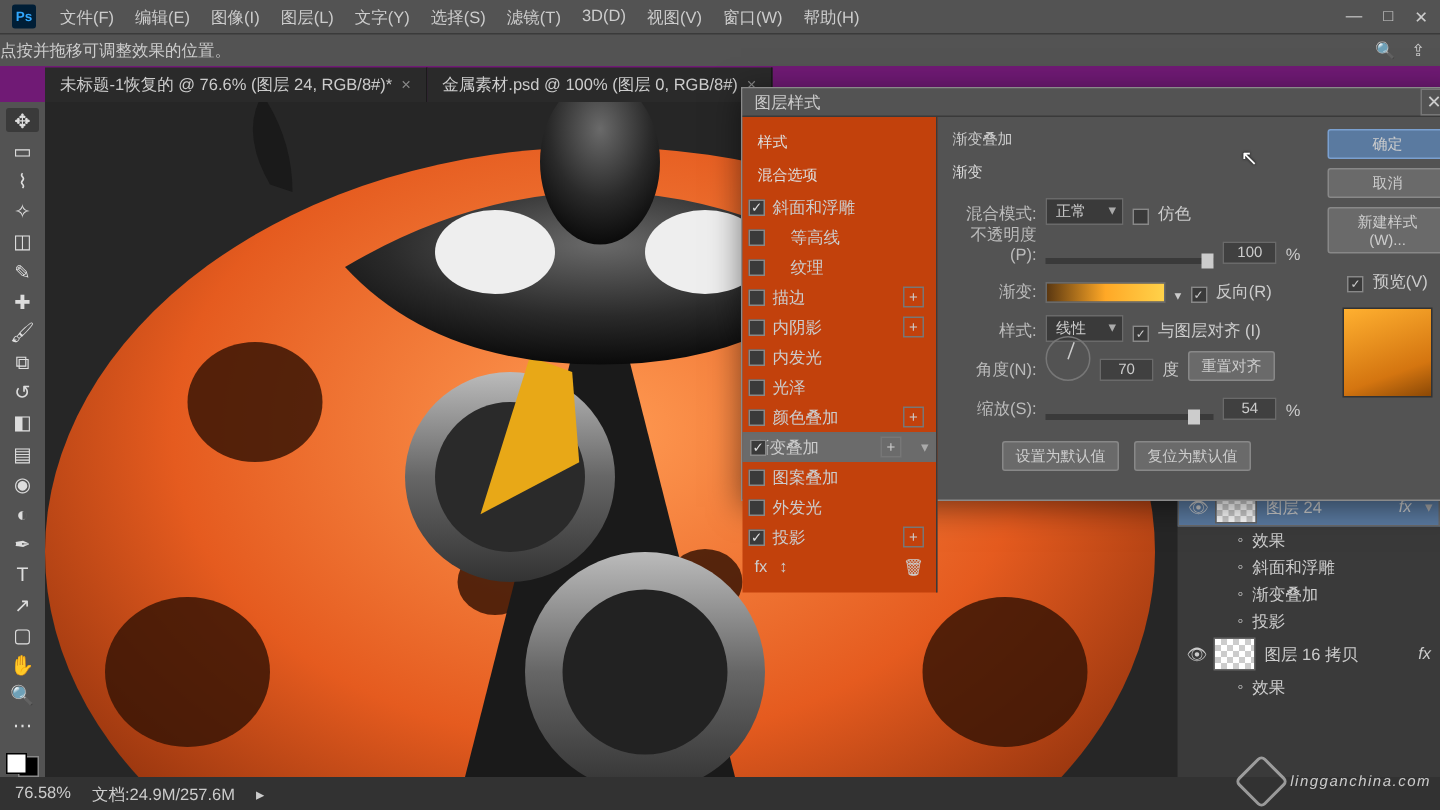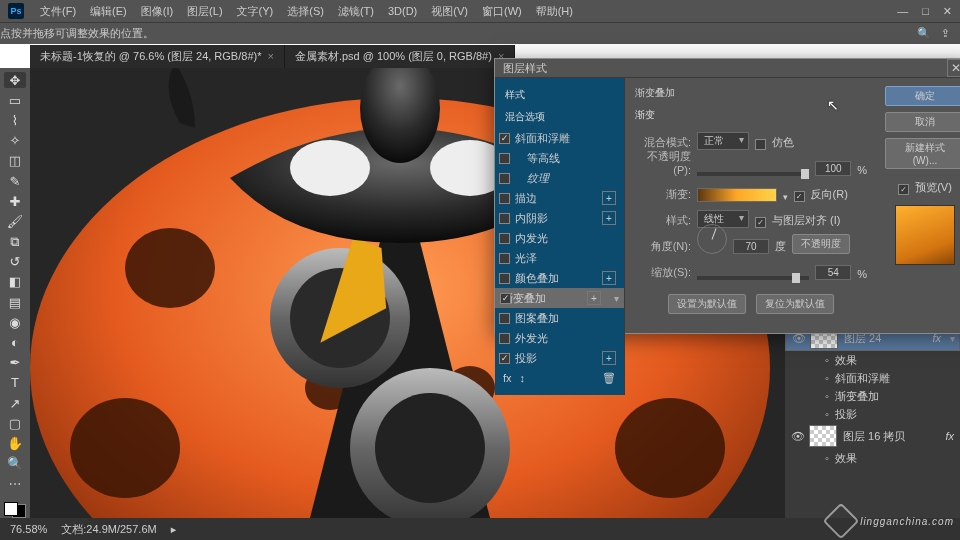--- a/index.html
+++ b/index.html
@@ -10,7 +10,7 @@
 .menubar .wctrl{margin-left:auto;display:flex;gap:14px;font-size:12px}
 .titlebar{height:22px;background:#535353;display:flex;align-items:center;justify-content:flex-start;border-top:1px solid #3a3a3a}
 .titlebar .share{position:absolute;right:10px;display:flex;gap:10px}
-.tabbar{height:24px;background:#ffffff;display:flex;align-items:flex-end;padding-left:30px}
+.tabbar{height:24px;background:#701a75;display:flex;align-items:flex-end;padding-left:30px}
 .tab{padding:4px 10px;background:#2a2a2a;font-size:10px;border-right:1px solid #1a1a1a;position:relative}
 .tab .x{margin-left:6px;color:#888}
 .workspace{position:absolute;top:68px;left:0;right:0;bottom:22px;display:flex}

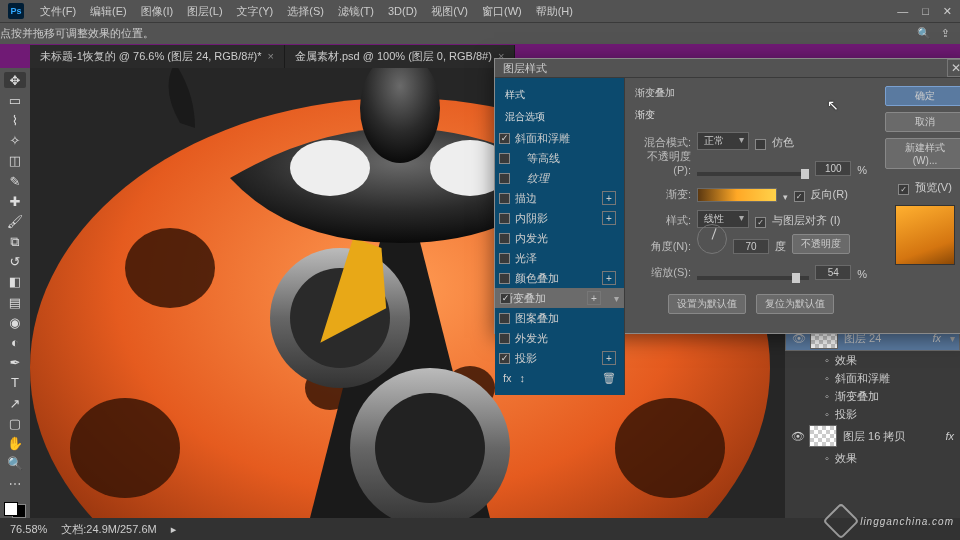--- a/index.html
+++ b/index.html
@@ -37,7 +37,7 @@
 .dlg-title{height:24px;background:#535353;display:flex;align-items:center;padding:0 8px;border-bottom:1px solid #3a3a3a}
 .dlg-title .x{margin-left:auto;width:18px;height:18px;display:flex;align-items:center;justify-content:center;border:1px solid #777;font-size:12px}
 .dlg-body{flex:1;display:flex}
-.styles-col{width:130px;background:#0c4a6e;border-right:1px solid #3a3a3a;padding:6px 0;display:flex;flex-direction:column}
+.styles-col{width:130px;background:#c2410c;border-right:1px solid #3a3a3a;padding:6px 0;display:flex;flex-direction:column}
 .shdr{padding:4px 10px;font-size:10px;color:#ddd}
 .srow{display:flex;align-items:center;height:20px;padding:0 4px 0 20px;font-size:10px;position:relative}
 .srow.sel{background:#6b6b6b}

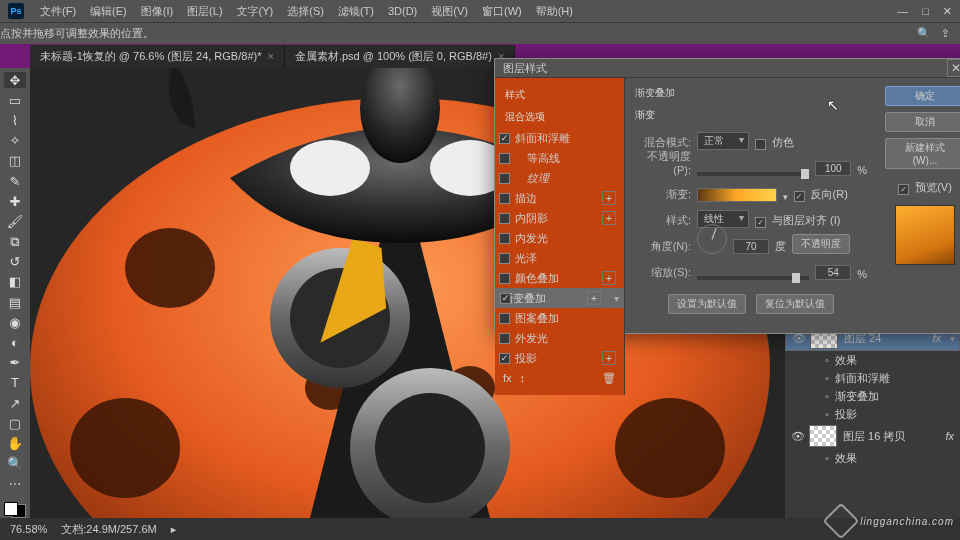--- a/index.html
+++ b/index.html
@@ -241,7 +241,7 @@
             <span class="cb"></span>
             <span>等高线</span>
           </div>
-          <div class="srow" style="padding-left: 32px; font-style: italic;">
+          <div class="srow" style="padding-left: 32px;">
             <span class="cb"></span>
             <span>纹理</span>
           </div>

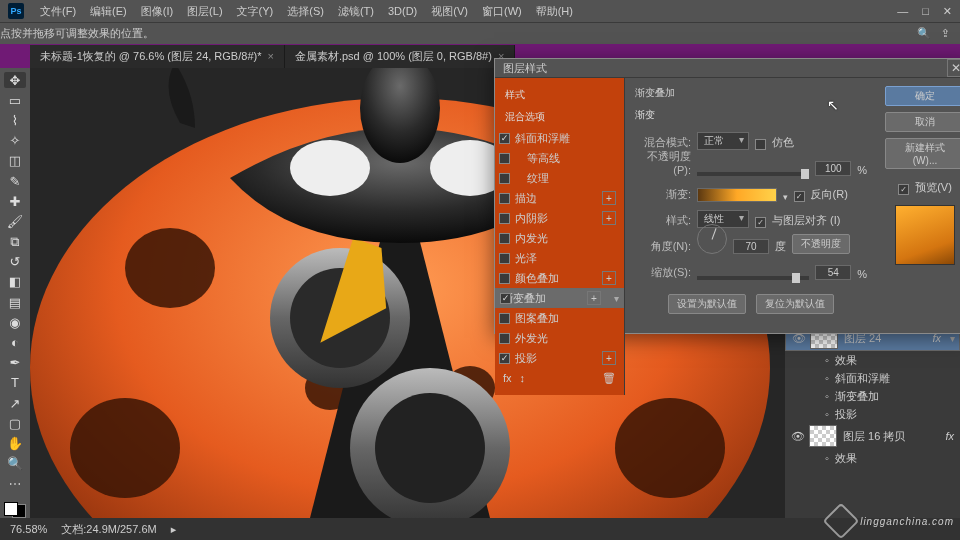--- a/index.html
+++ b/index.html
@@ -328,7 +328,7 @@
         <div class="anglectl"></div>
         <div class="num">70</div>
         <span>度</span>
-        <div class="btn">不透明度</div>
+        <div class="btn">重置对齐</div>
       </div>
       <div class="frow">
         <span class="lbl">缩放(S):</span>

